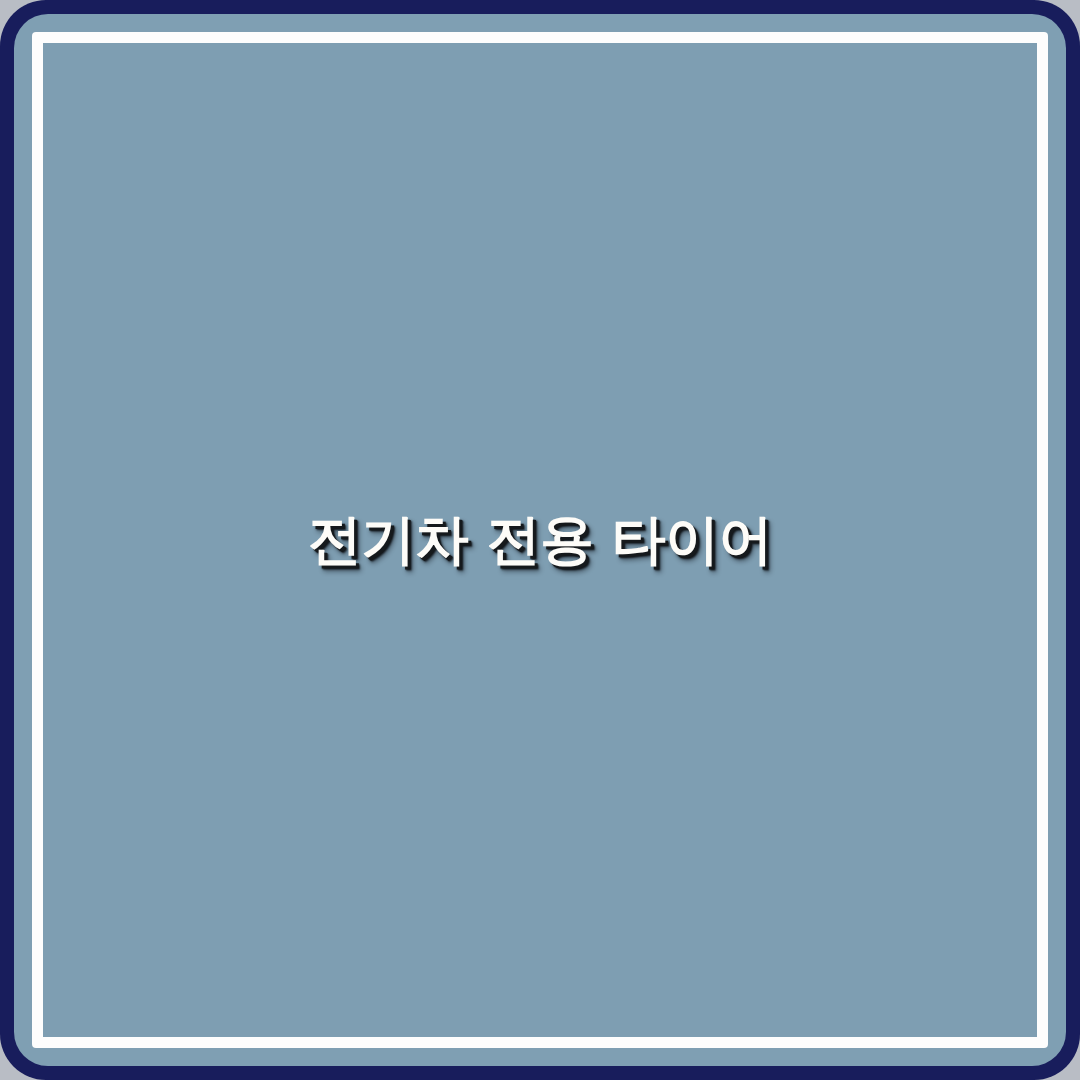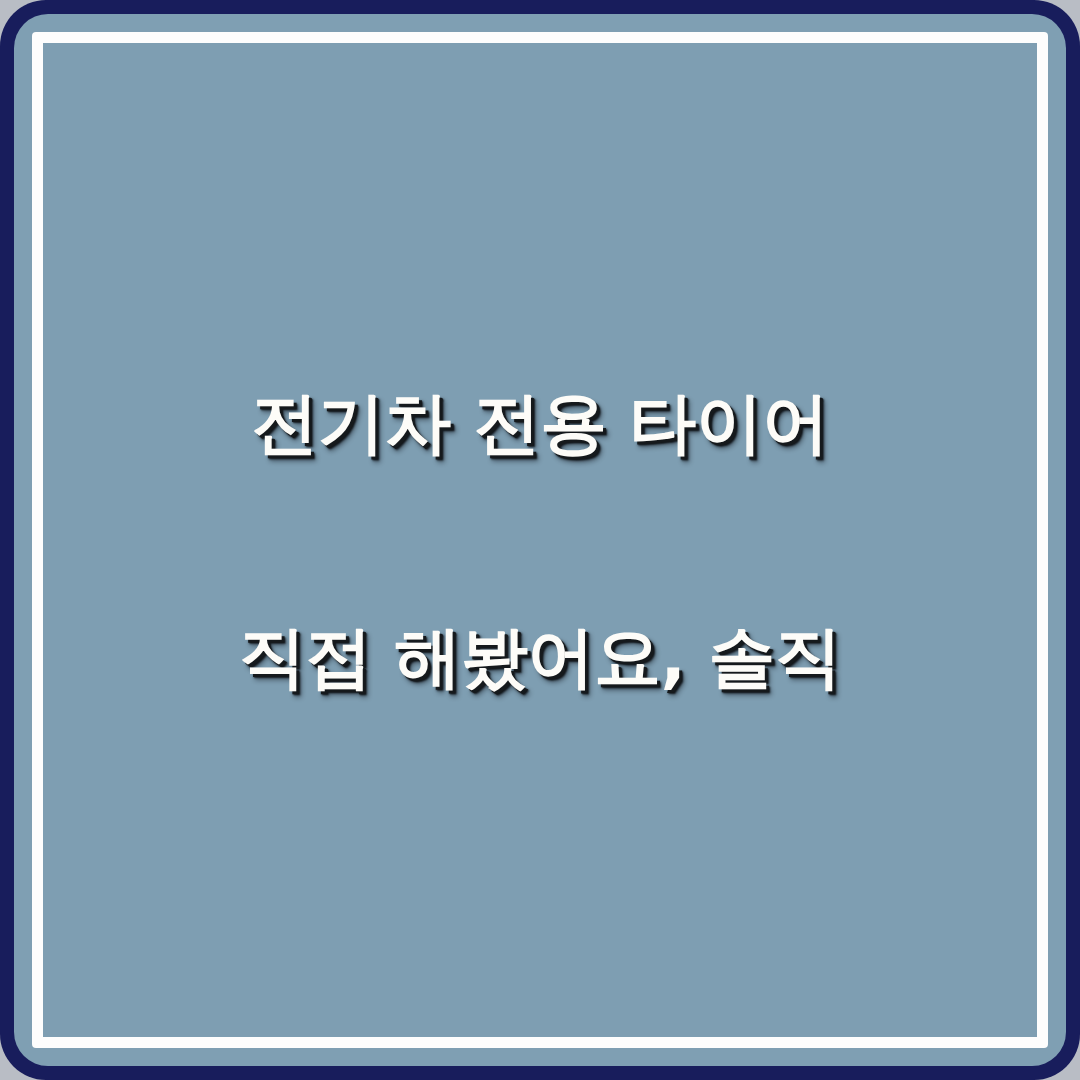--- a/index.html
+++ b/index.html
@@ -81,7 +81,7 @@
     color: #fdfcf8;
     font-family: "DejaVu Sans", sans-serif;
     font-weight: bold;
-    font-size: 67px;
+    font-size: 54px;
     line-height: 78px;
     letter-spacing: -0.5px;
     text-shadow:

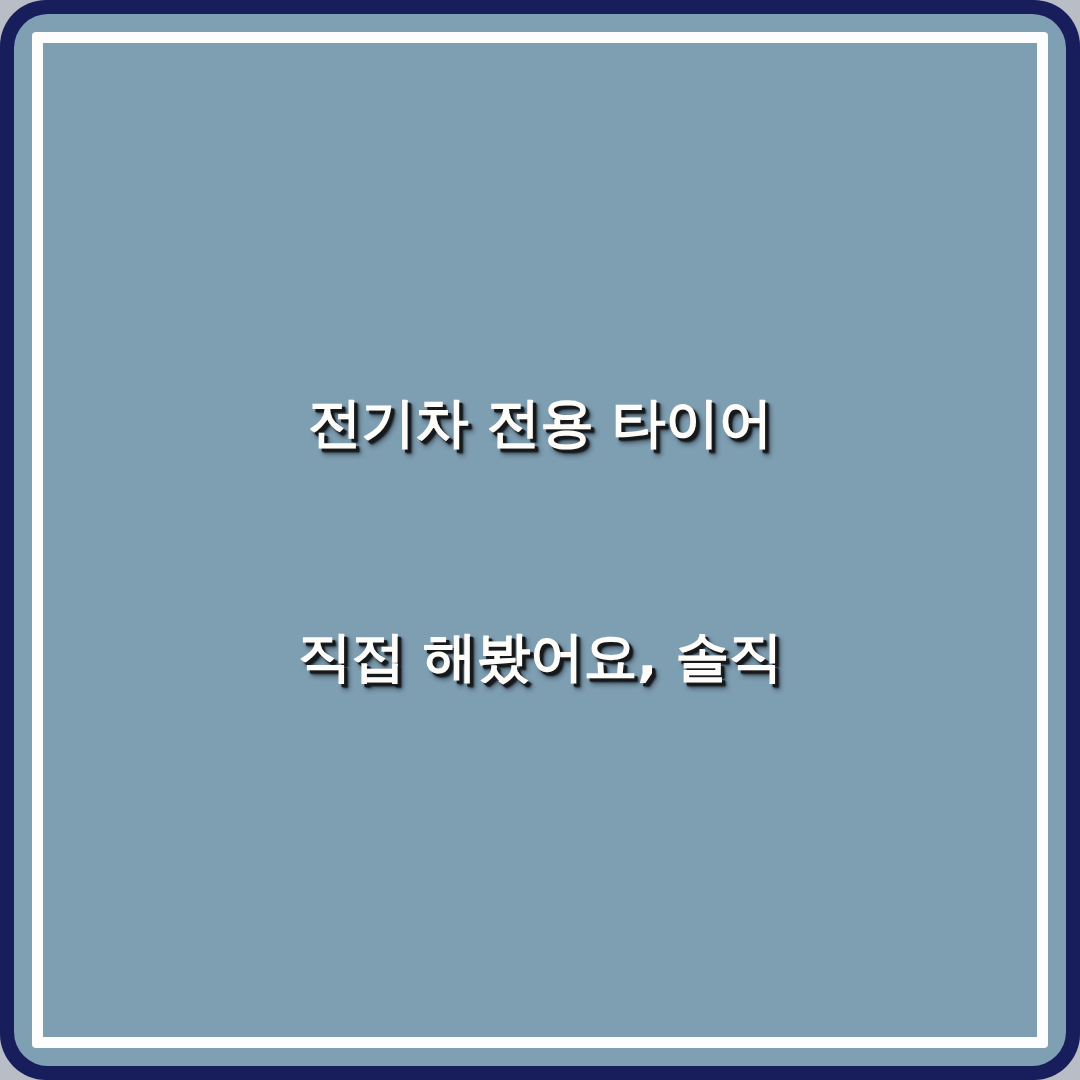--- a/index.html
+++ b/index.html
@@ -105,7 +105,6 @@
 
           <div class="headline" aria-label="전기차 전용 타이어 일반 타이어와 차이점 직접 해봤어요, 솔직">
             <span class="headline-line">전기차 전용 타이어</span>
-            <span class="headline-line">직접 해봤어요, 솔직</span>
           </div>
 
         </div>

